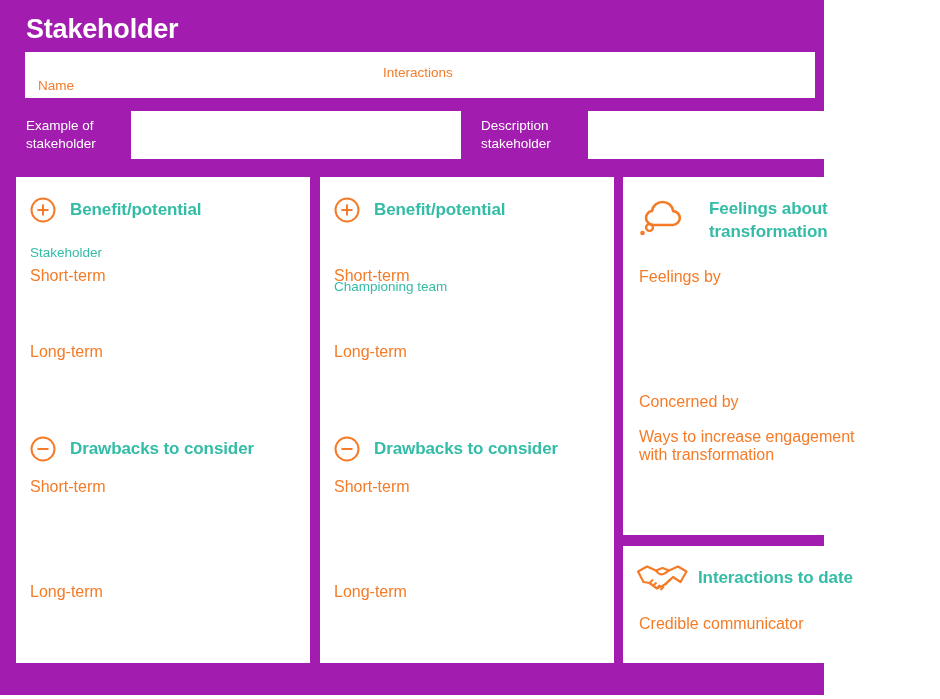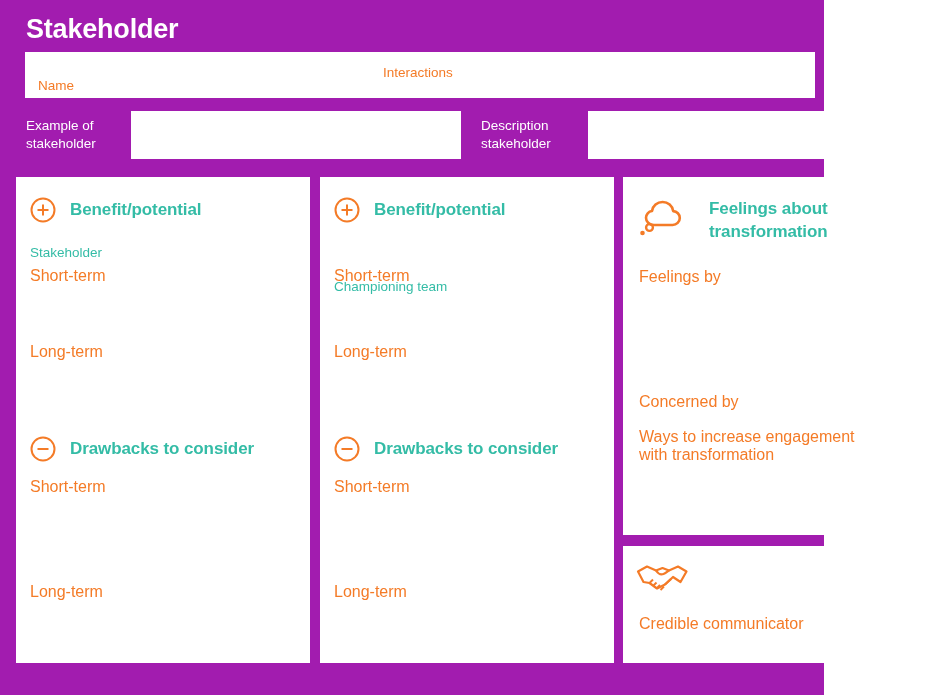--- a/index.html
+++ b/index.html
@@ -229,6 +229,7 @@
           <path d="M30 25.5 L36 20" fill="none" stroke="#f47b27" stroke-width="2.2"></path>
         </svg>
       </span>
+      <span class="head-text" style="margin-left:9px; margin-top:7px;">Interactions to date</span>
     </div>
 
     <div class="sub-orange" style="left:16px; top:69px;">Credible communicator</div>

